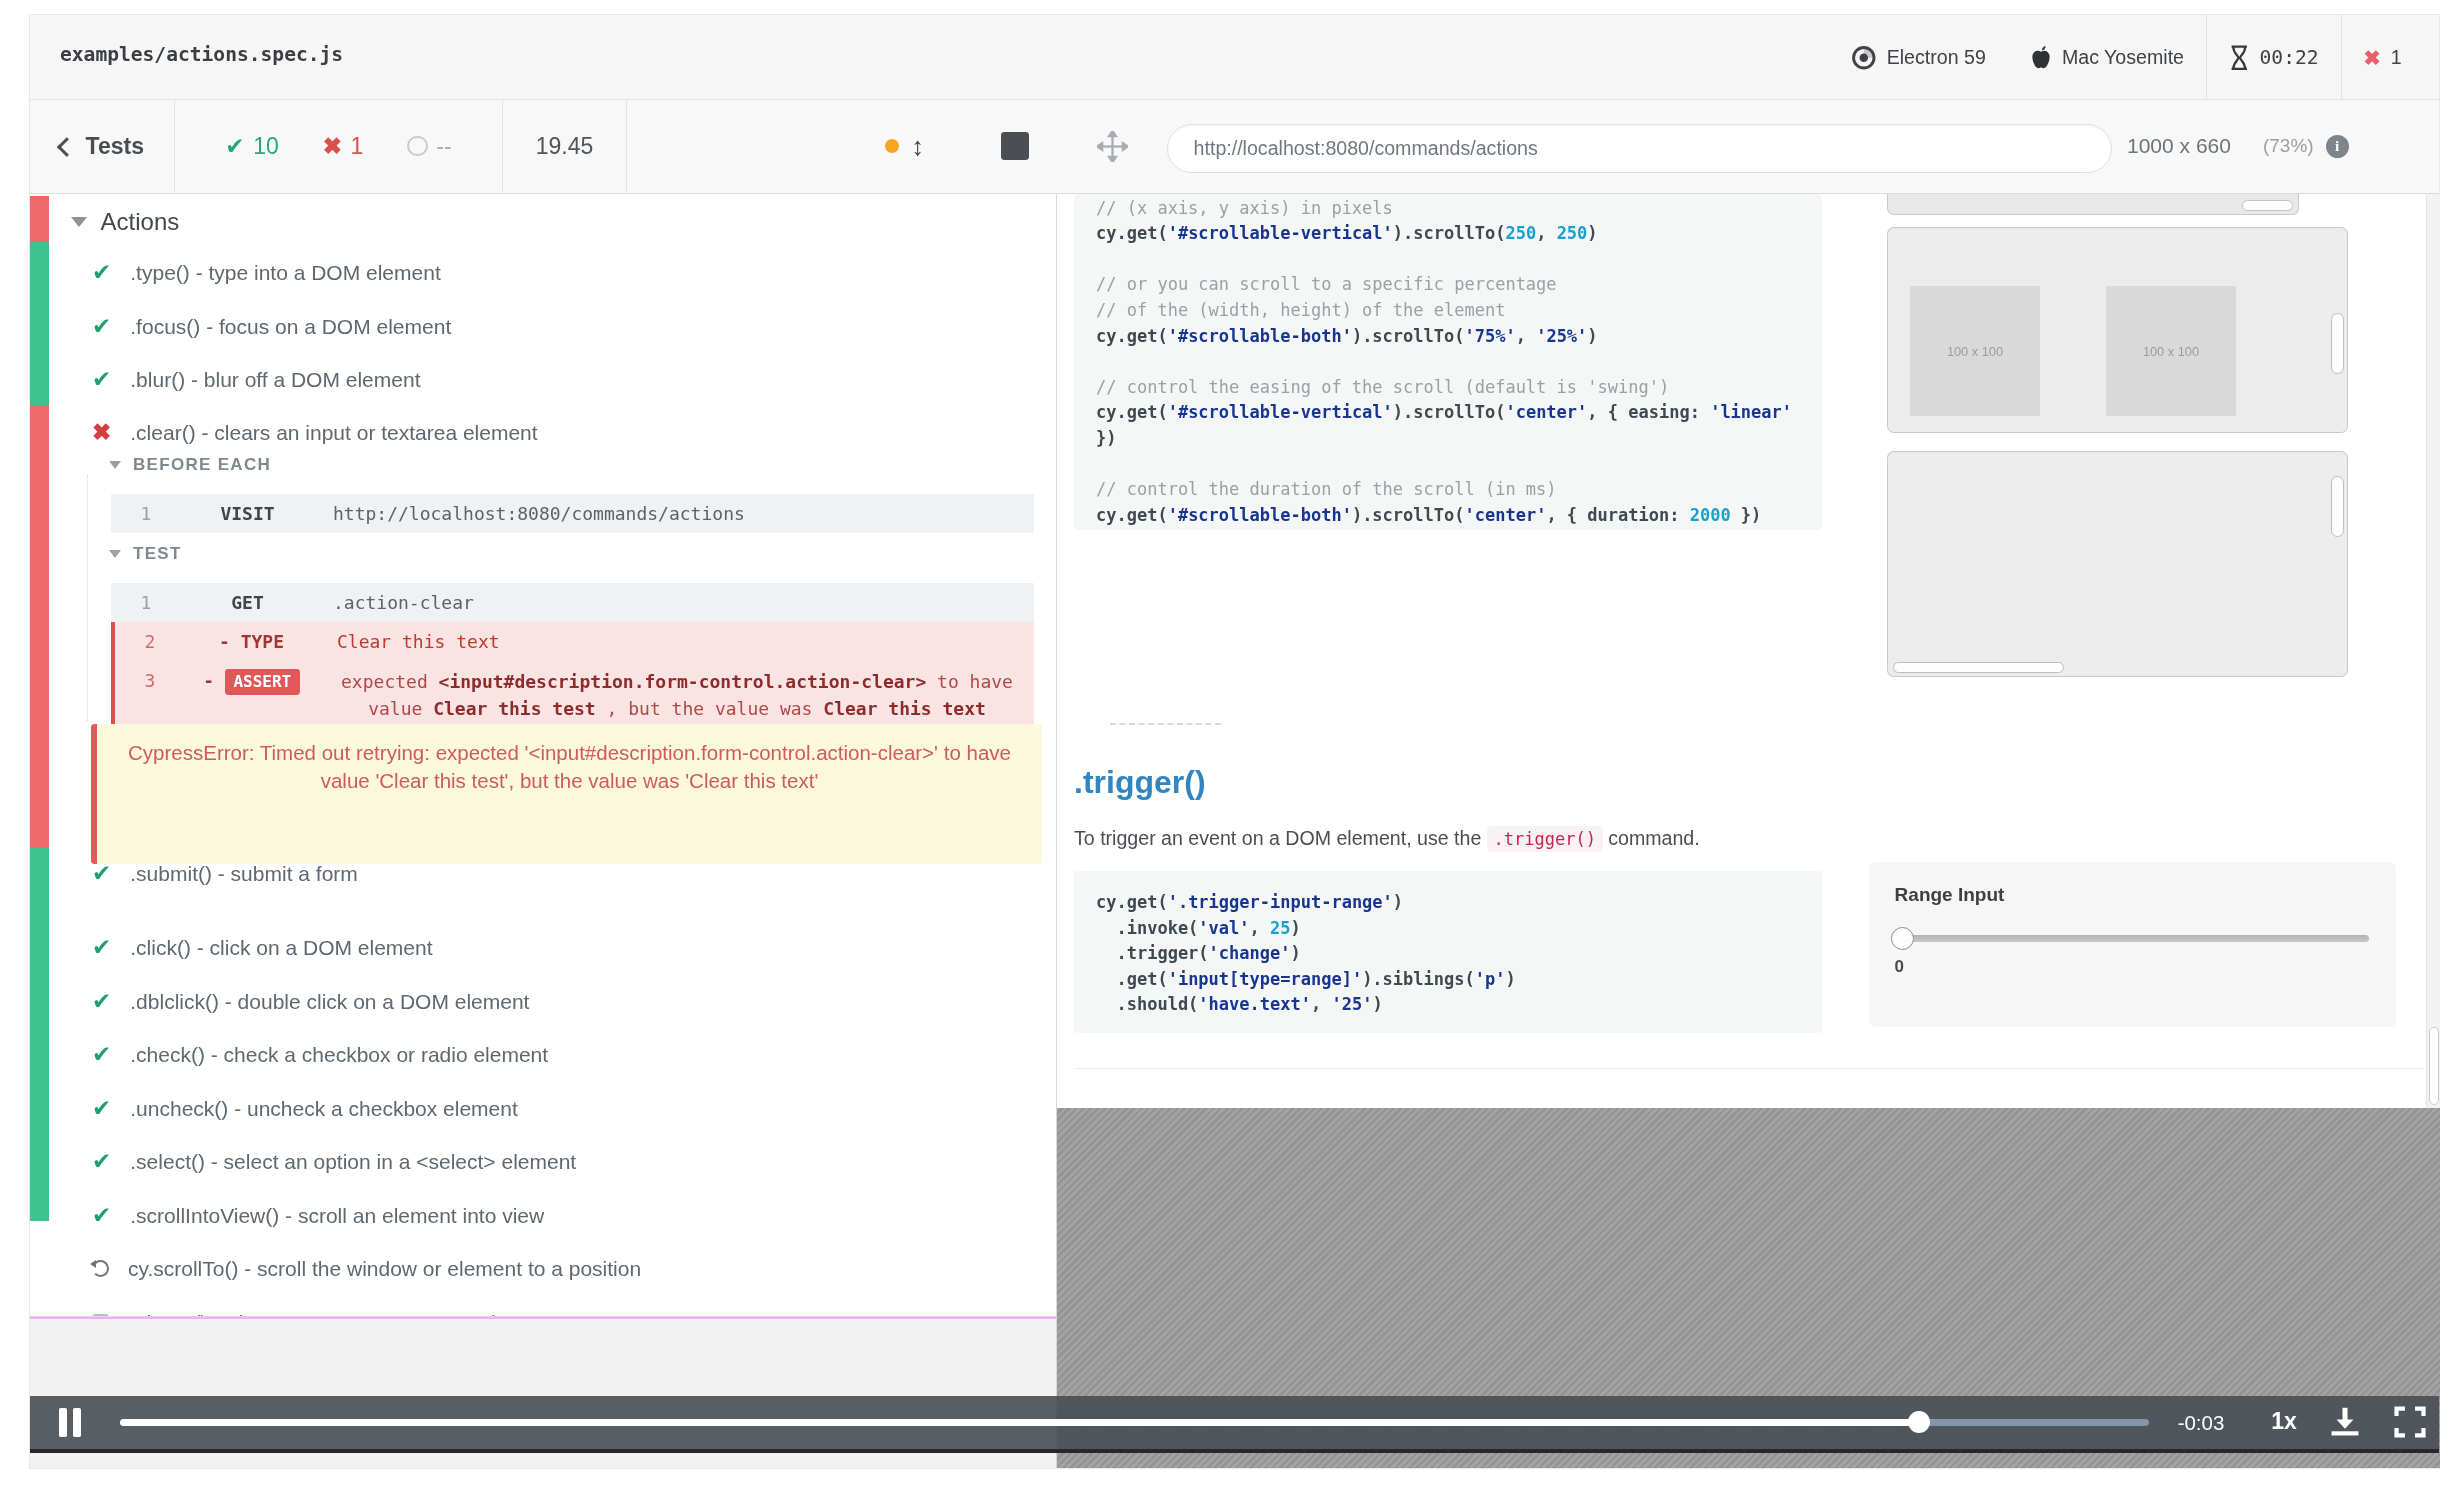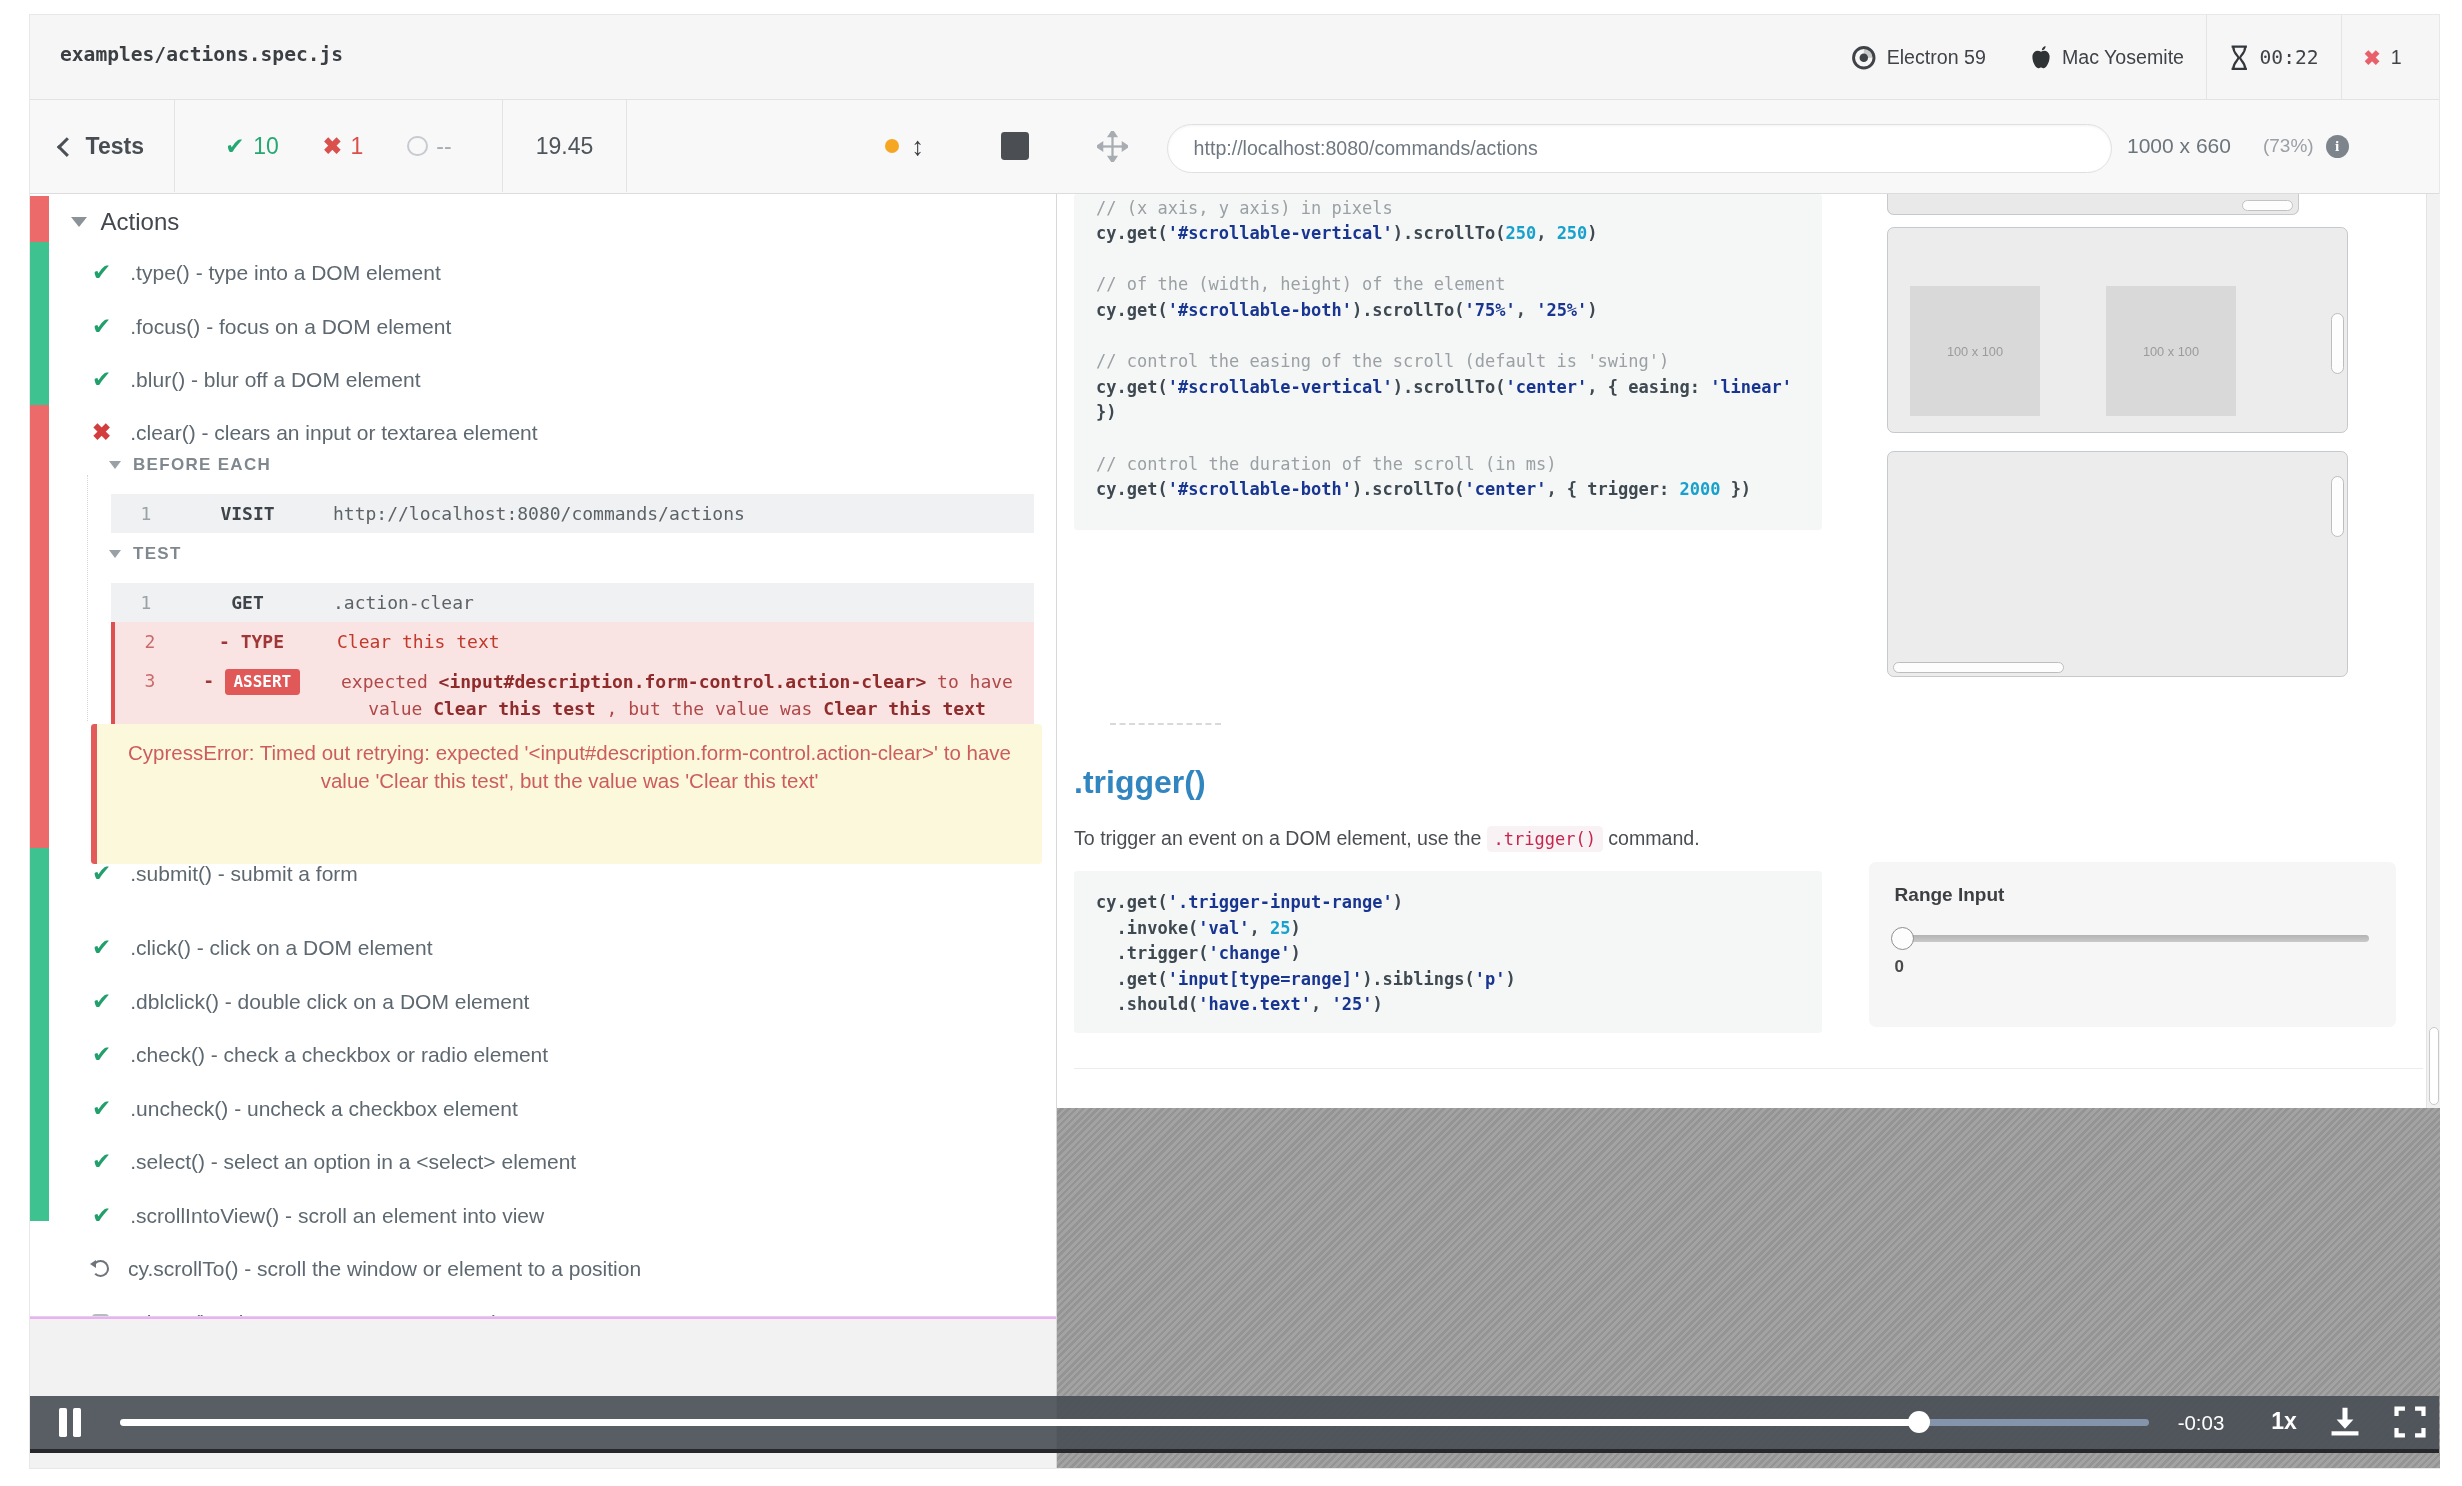--- a/index.html
+++ b/index.html
@@ -369,6 +369,7 @@
           <div class="code-line"><span class="tok-c">// (x axis, y axis) in pixels</span></div>
           <div class="code-line"><span class="tok-p">cy.get(</span><span class="tok-s">'#scrollable-vertical'</span><span class="tok-p">).scrollTo(</span><span class="tok-n">250</span><span class="tok-p">, </span><span class="tok-n">250</span><span class="tok-p">)</span></div>
           <div class="code-line">&nbsp;</div>
+          <div class="code-line"><span class="tok-c">// or you can scroll to a specific percentage</span></div>
           <div class="code-line"><span class="tok-c">// of the (width, height) of the element</span></div>
           <div class="code-line"><span class="tok-p">cy.get(</span><span class="tok-s">'#scrollable-both'</span><span class="tok-p">).scrollTo(</span><span class="tok-s">'75%'</span><span class="tok-p">, </span><span class="tok-s">'25%'</span><span class="tok-p">)</span></div>
           <div class="code-line">&nbsp;</div>

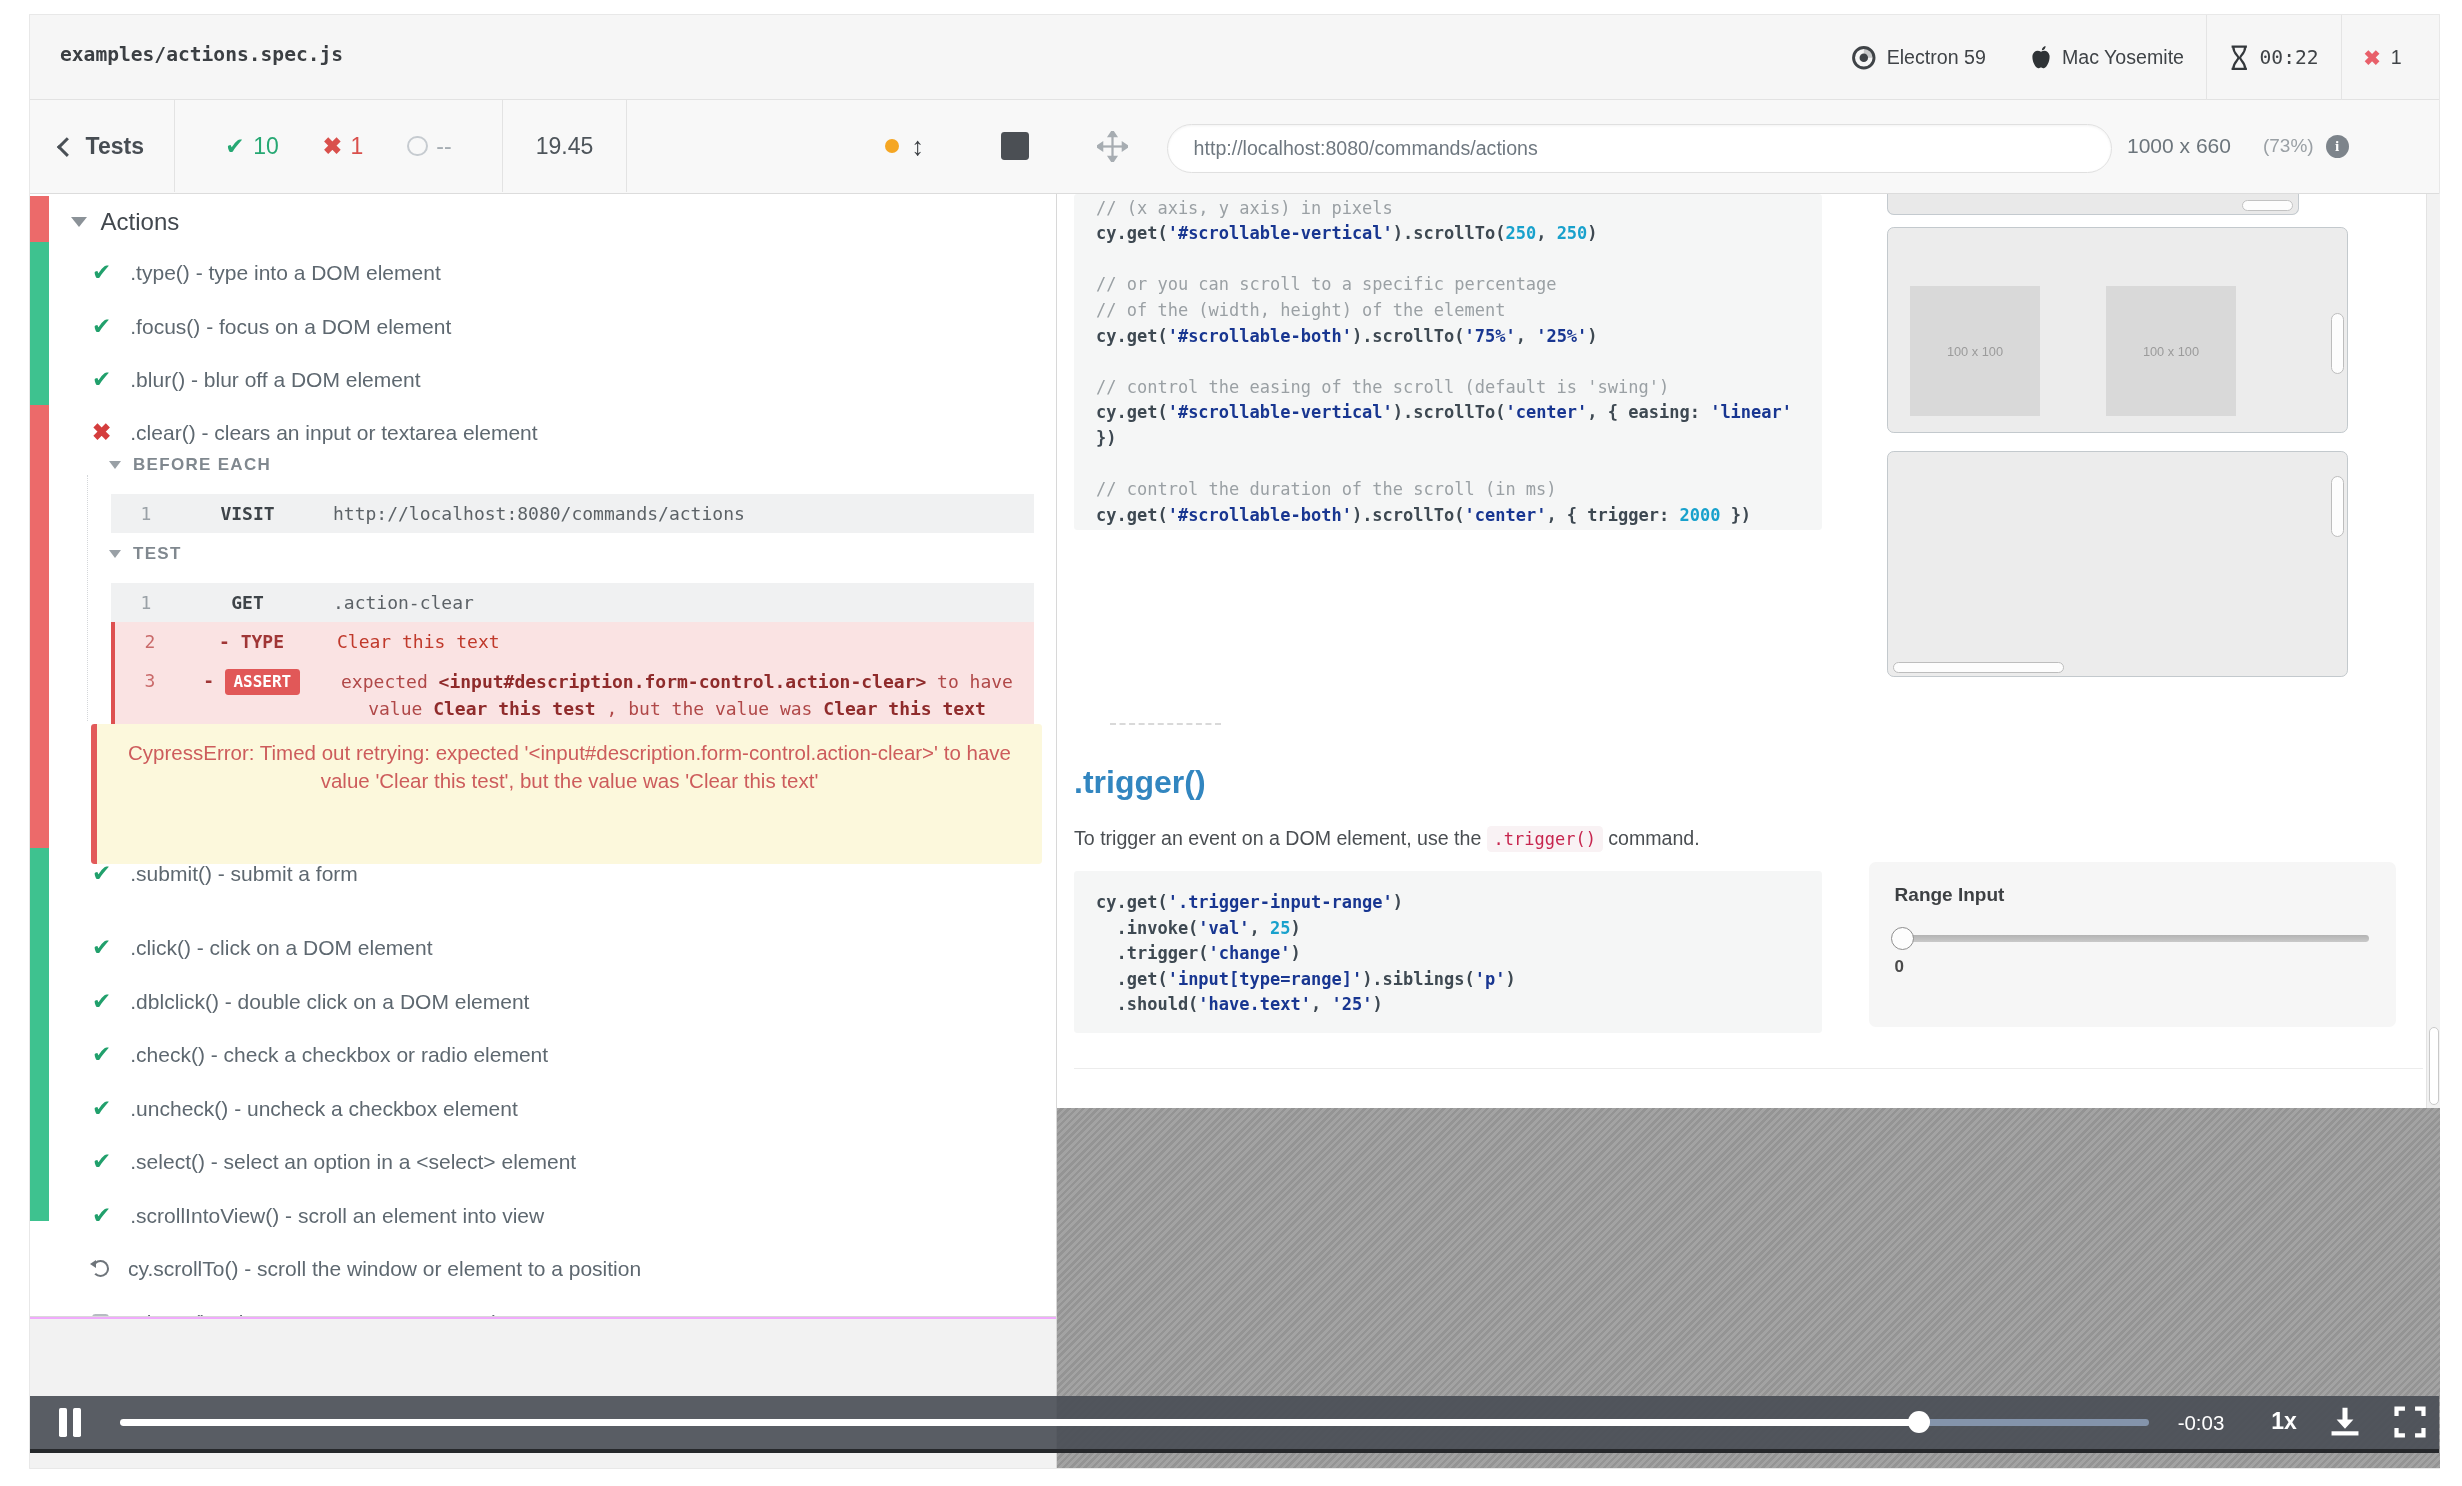--- a/index.html
+++ b/index.html
@@ -378,7 +378,7 @@
           <div class="code-line"><span class="tok-p">})</span></div>
           <div class="code-line">&nbsp;</div>
           <div class="code-line"><span class="tok-c">// control the duration of the scroll (in ms)</span></div>
-          <div class="code-line"><span class="tok-p">cy.get(</span><span class="tok-s">'#scrollable-both'</span><span class="tok-p">).scrollTo(</span><span class="tok-s">'center'</span><span class="tok-p">, { trigger: </span><span class="tok-n">2000</span><span class="tok-p"> })</span></div>
+          <div class="code-line"><span class="tok-p">cy.get(</span><span class="tok-s">'#scrollable-both'</span><span class="tok-p">).scrollTo(</span><span class="tok-s">'center'</span><span class="tok-p">, { duration: </span><span class="tok-n">2000</span><span class="tok-p"> })</span></div>
         </div>
 
       <div class="dash-div"></div>

